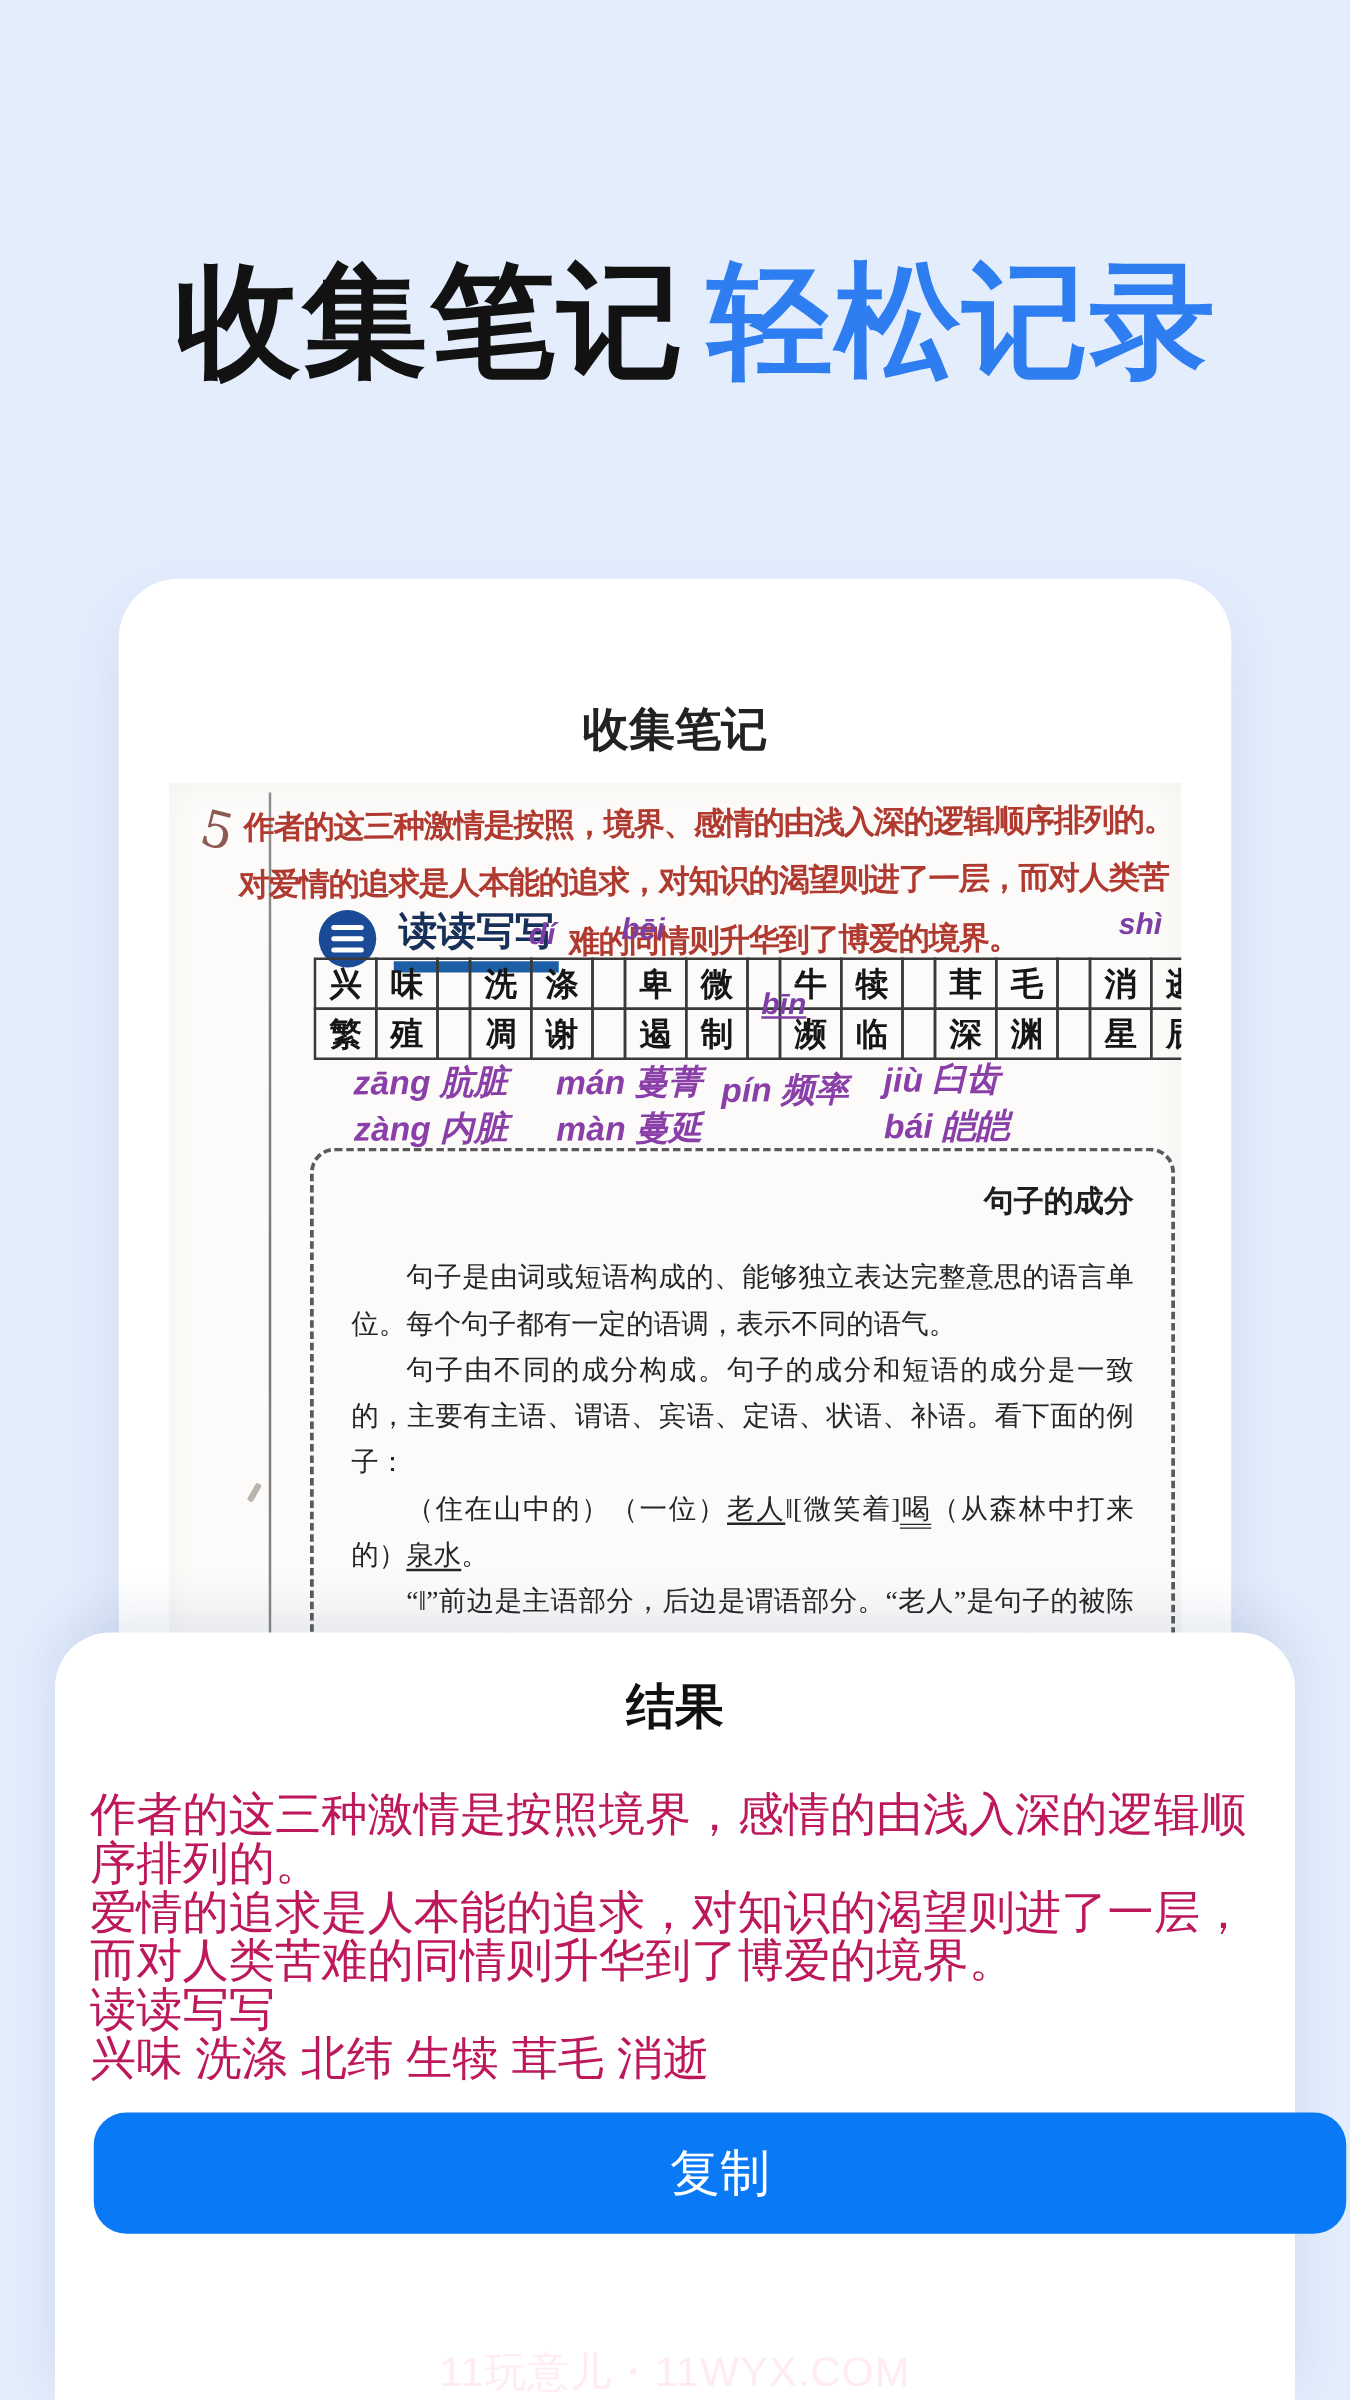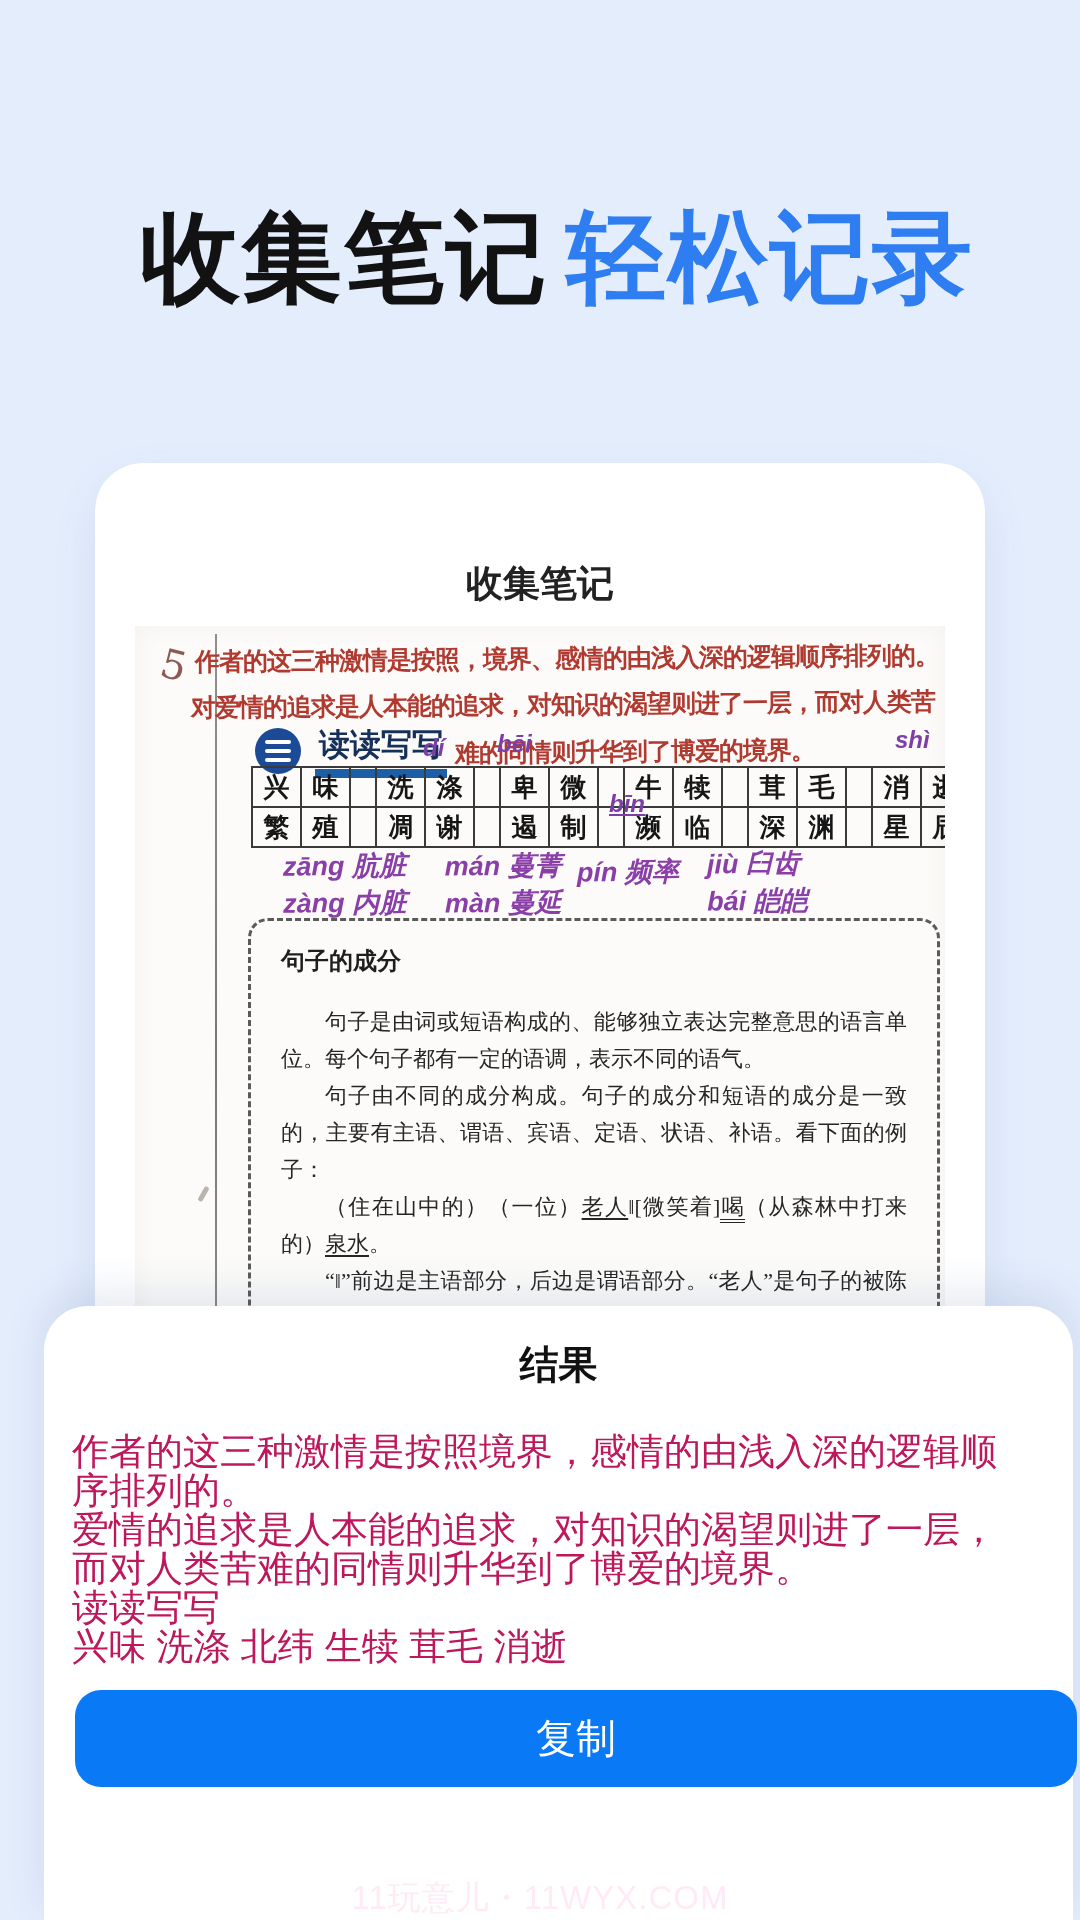--- a/index.html
+++ b/index.html
@@ -56,7 +56,7 @@
                border:3px dashed #5a5a5a;border-radius:20px;box-sizing:border-box;
                padding:18px 30px 0 30px;background:#fcfbf9;}
   .printed-box,.printed-box *{font-family:"Liberation Serif","DejaVu Serif",serif;}
-  .printed-title{text-align:left;font-size:24px;font-weight:700;color:#1e1e1e;margin:6px 0 26px 0;}
+  .printed-title{text-align:right;font-size:24px;font-weight:700;color:#1e1e1e;margin:6px 0 26px 0;}
   .printed-p{font-size:22px;line-height:37px;color:#262626;text-align:justify;
              text-indent:2em;margin:0;}
   .u-solid{text-decoration:underline;text-underline-offset:4px;}

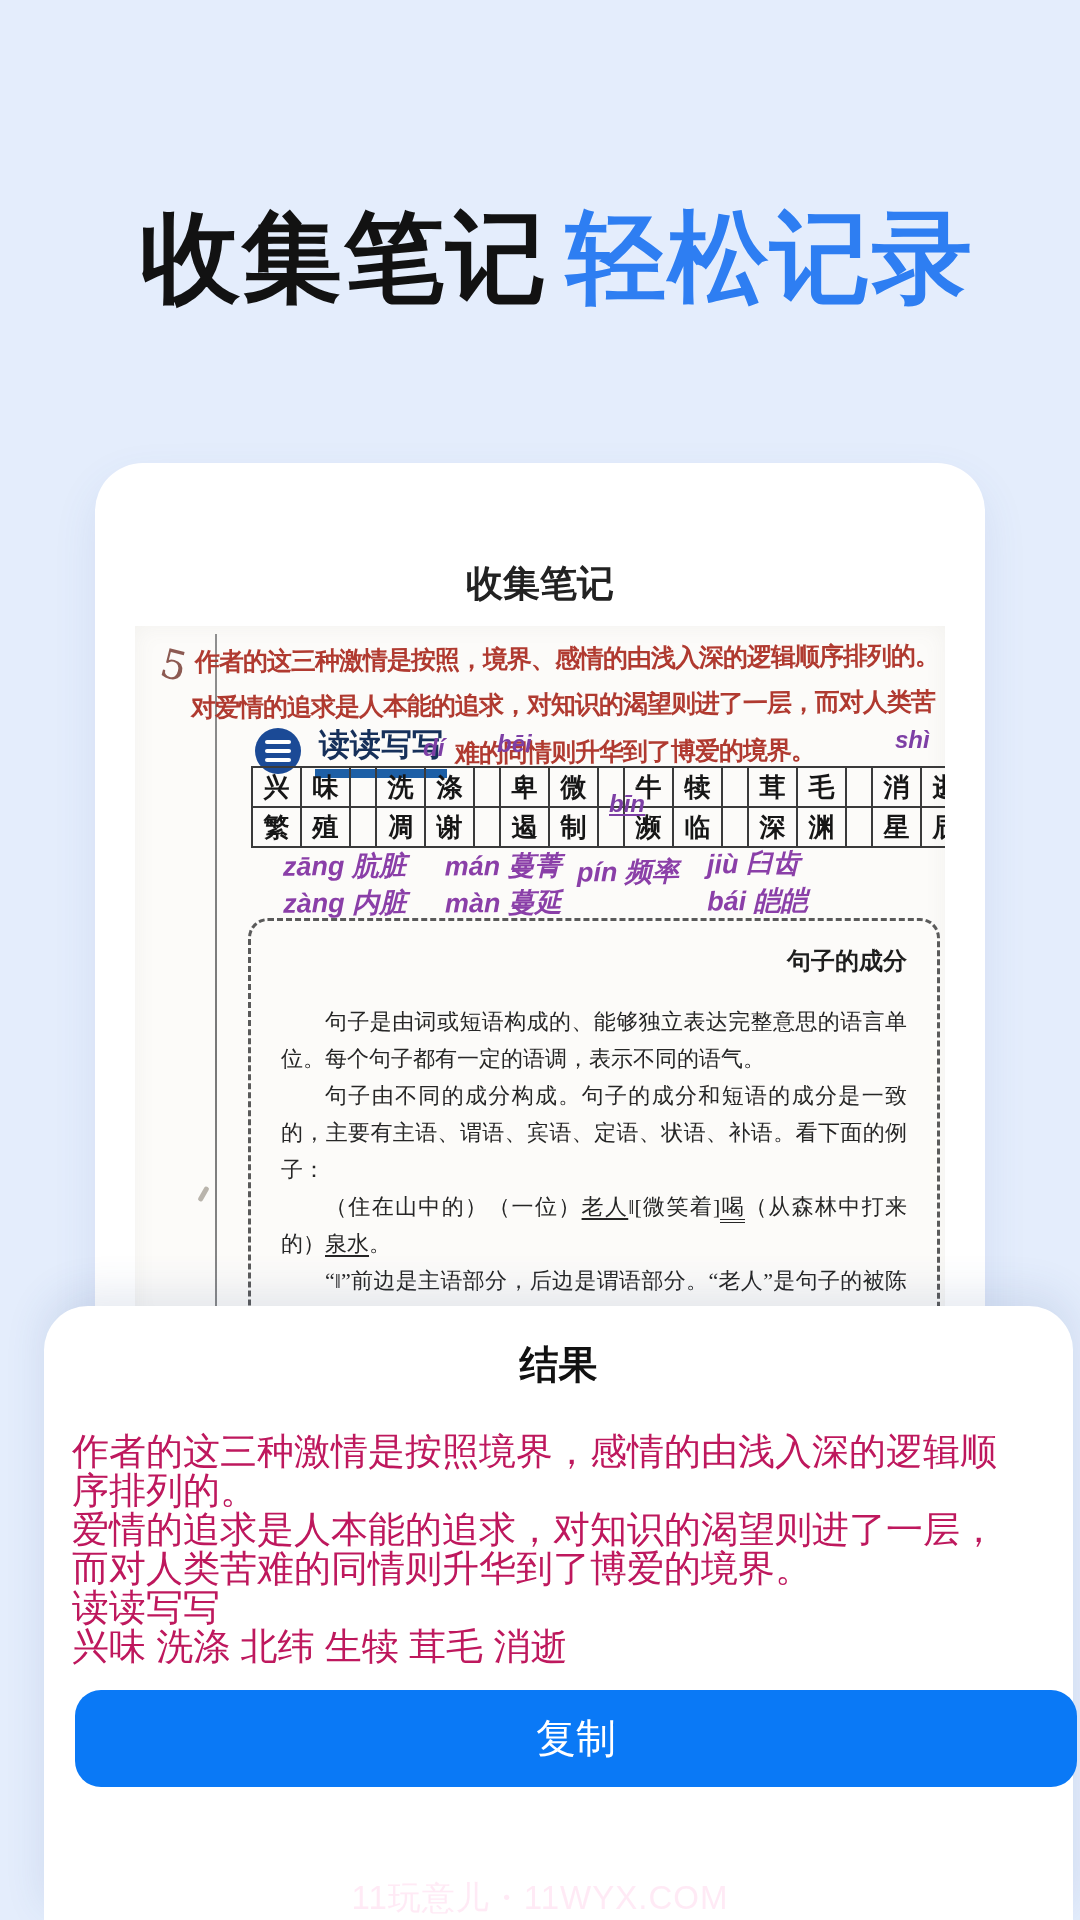--- a/index.html
+++ b/index.html
@@ -64,7 +64,7 @@
 
   
   .sheet{position:absolute;left:44px;top:1306px;width:992px;height:614px;background:#ffffff;
-         border-radius:44px 44px 0 0;box-shadow:0 -14px 40px rgba(50,80,140,.12);z-index:5;padding-left:37px;}
+         border-radius:44px 44px 0 0;box-shadow:0 -14px 40px rgba(50,80,140,.12);z-index:5;}
   .sheet-title{position:absolute;top:32px;left:0;width:100%;text-align:center;
                font-size:39px;font-weight:700;color:#111;}
   .result-text{position:absolute;left:28px;top:126px;width:940px;height:368px;overflow:hidden;}

